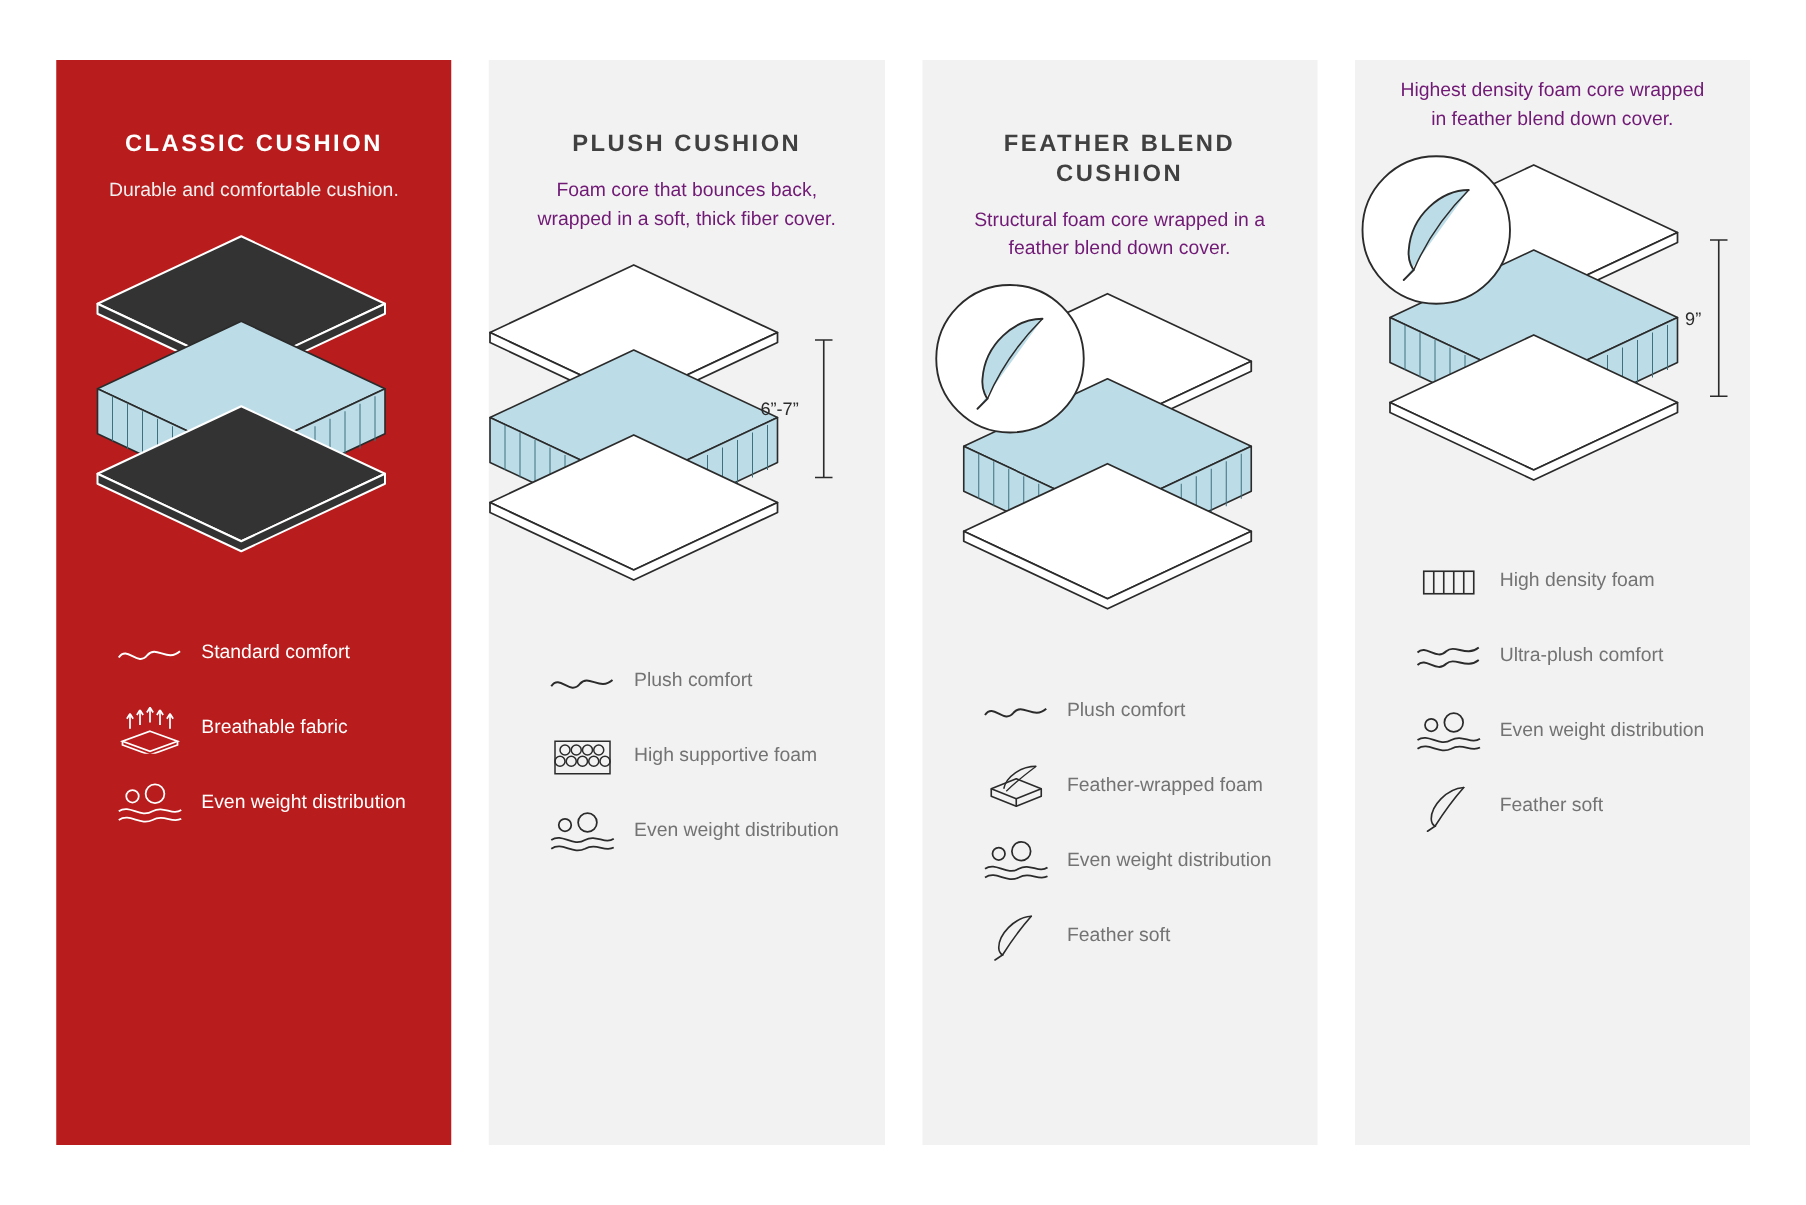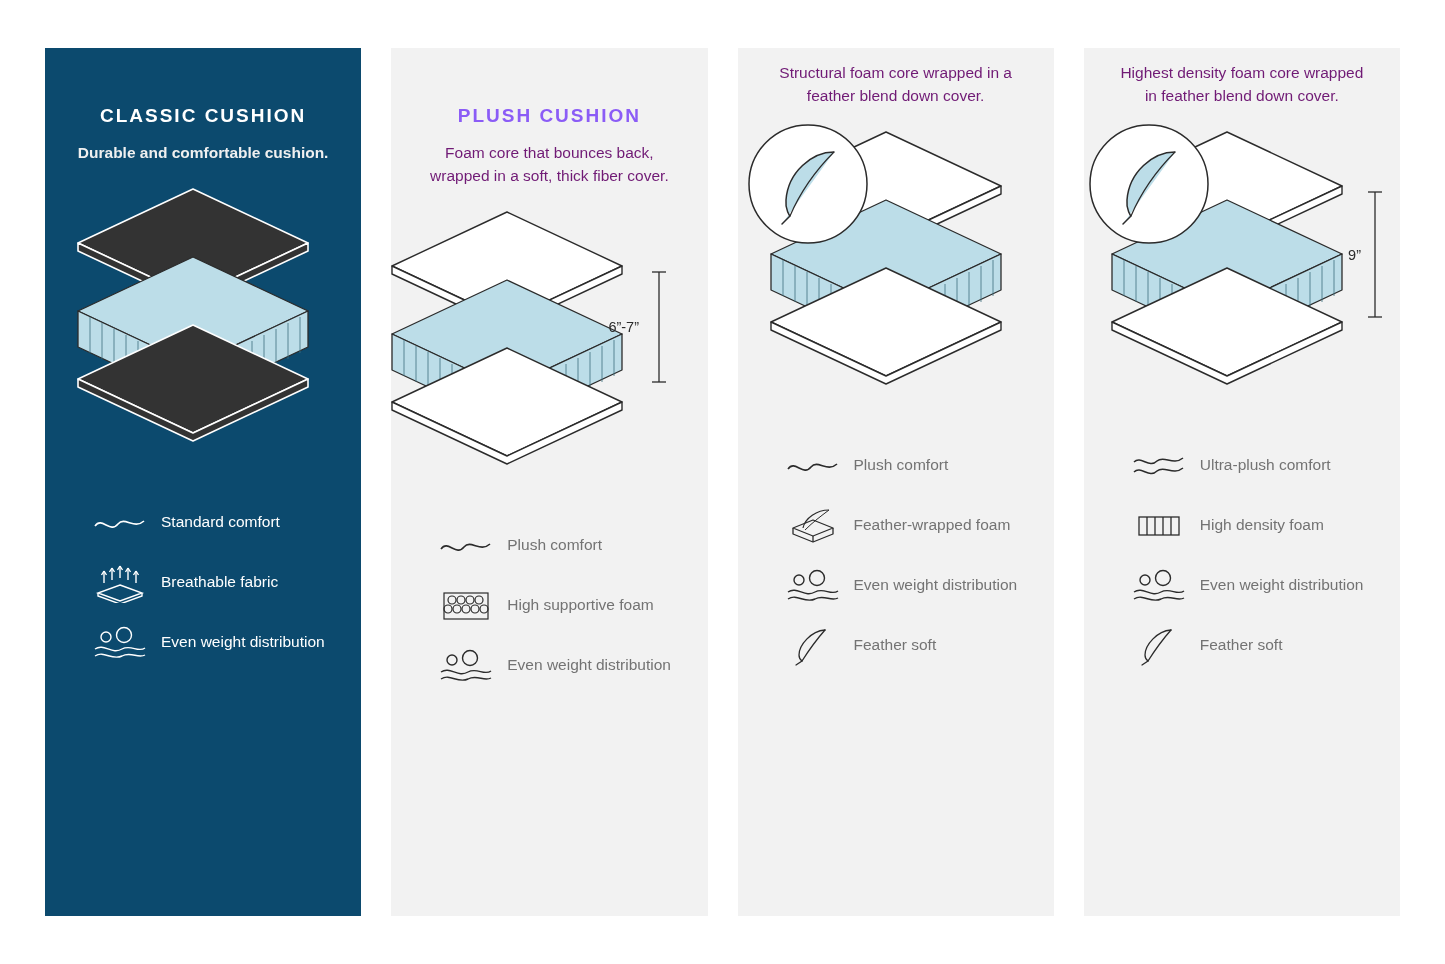--- a/index.html
+++ b/index.html
@@ -36,7 +36,7 @@
   }
   .card:last-child { margin-right: 0; }
   .card.dark {
-    background: #0c4a6e;
+    background: #b91c1c;
     color: #ffffff;
   }
   .card-title {

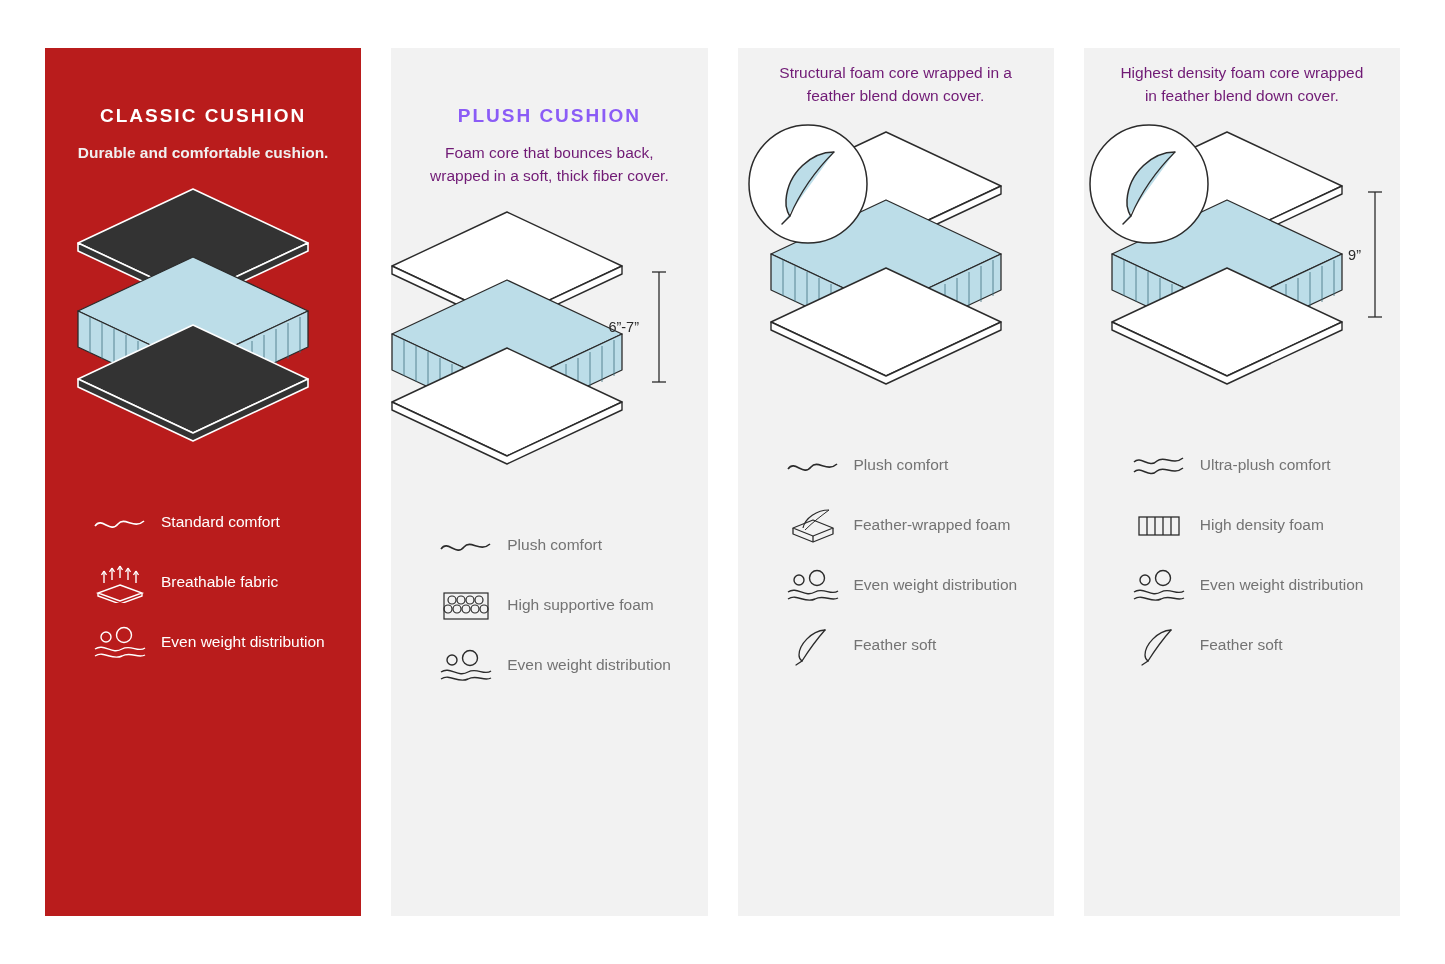--- a/index.html
+++ b/index.html
@@ -44,7 +44,7 @@
     font-size: 19px;
     font-weight: bold;
     letter-spacing: 2.0px;
-    color: #8b5cf6;
+    color: #404040;
     margin: 0;
     padding: 56px 24px 0 24px;
     line-height: 1.25;

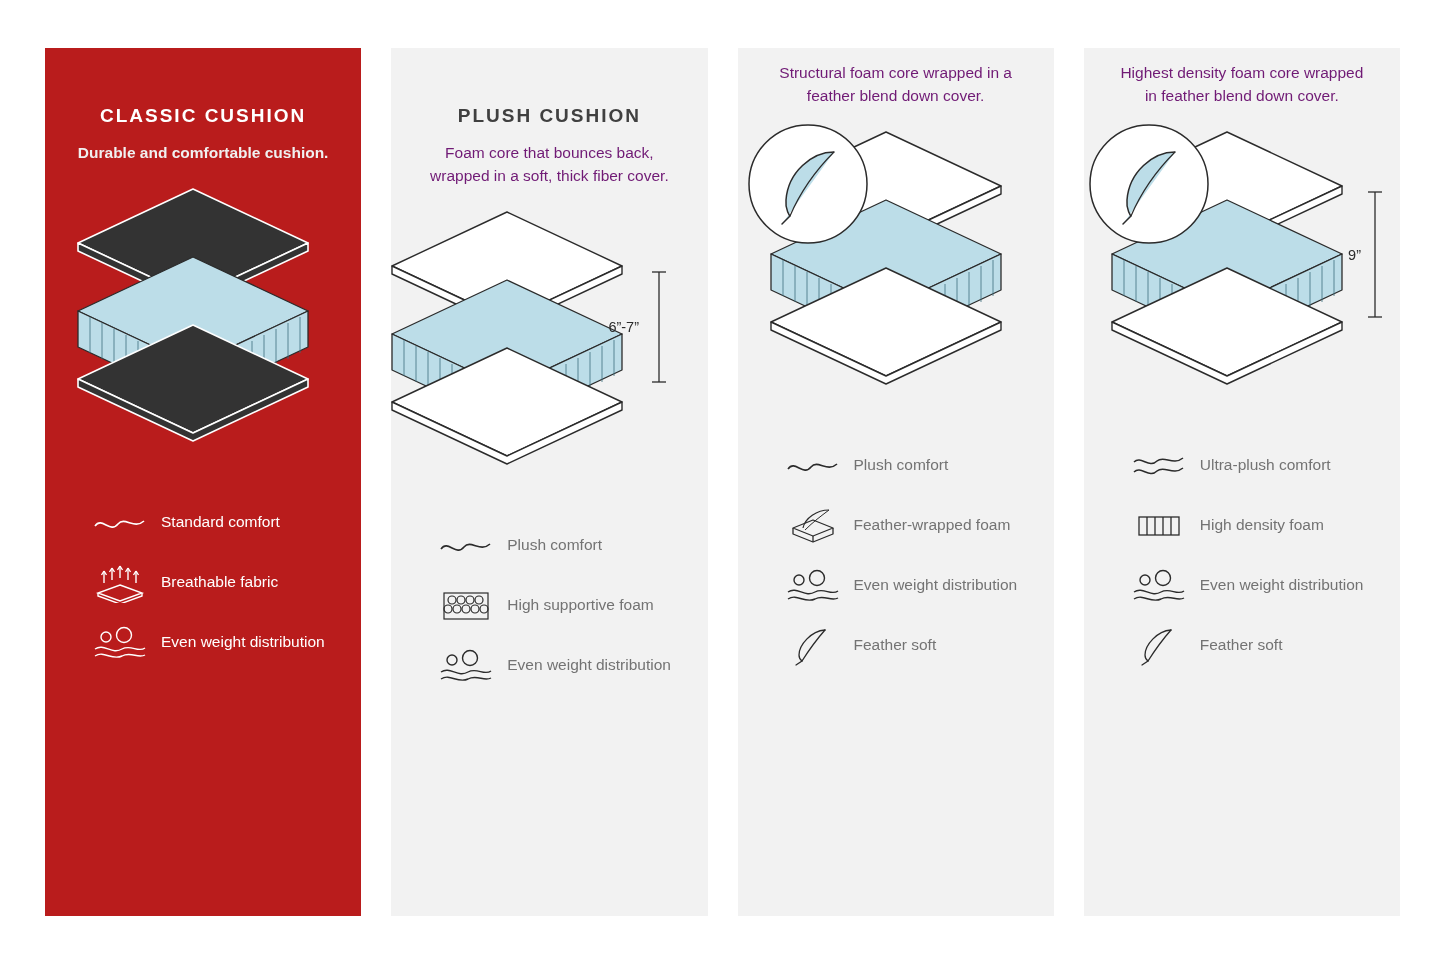--- a/index.html
+++ b/index.html
@@ -288,6 +288,7 @@
     </div>
 
     <div class="card">
+      <div class="card-title">FEATHER BLEND CUSHION</div>
       <div class="card-desc">Structural foam core wrapped in a feather blend down cover.</div>
 
       <div class="diagram-wrap">

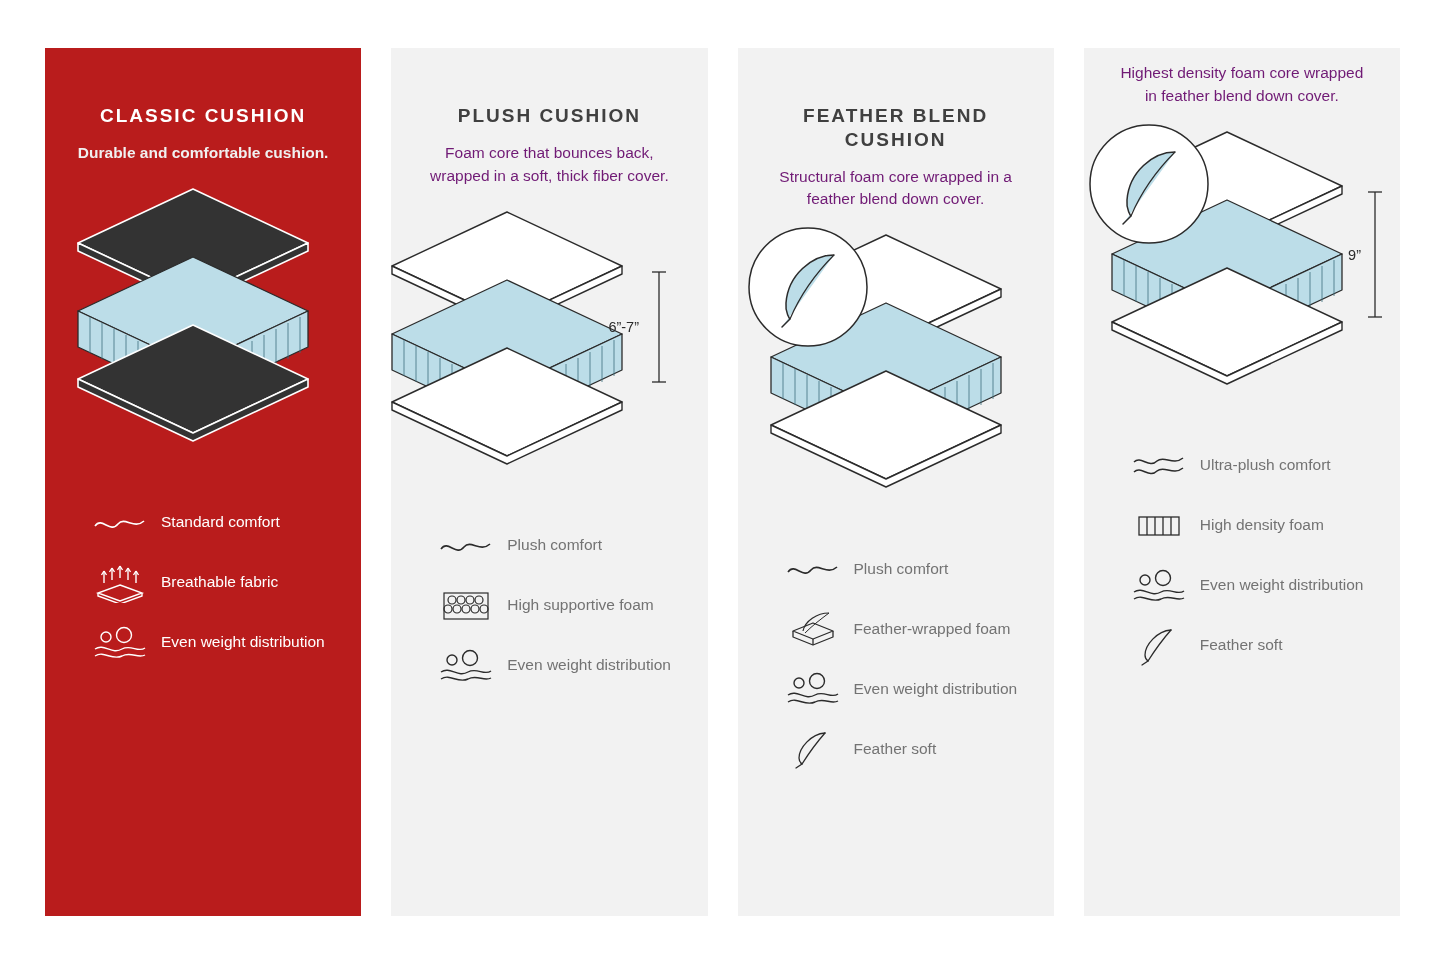--- a/index.html
+++ b/index.html
@@ -58,7 +58,7 @@
     padding: 14px 30px 0 30px;
     line-height: 1.48;
   }
-  .card.dark .card-desc { color: #f0f0f0; font-weight: bold; }
+  .card.dark .card-desc { color: #f0f0f0; }
 
   .diagram-wrap {
     position: relative;

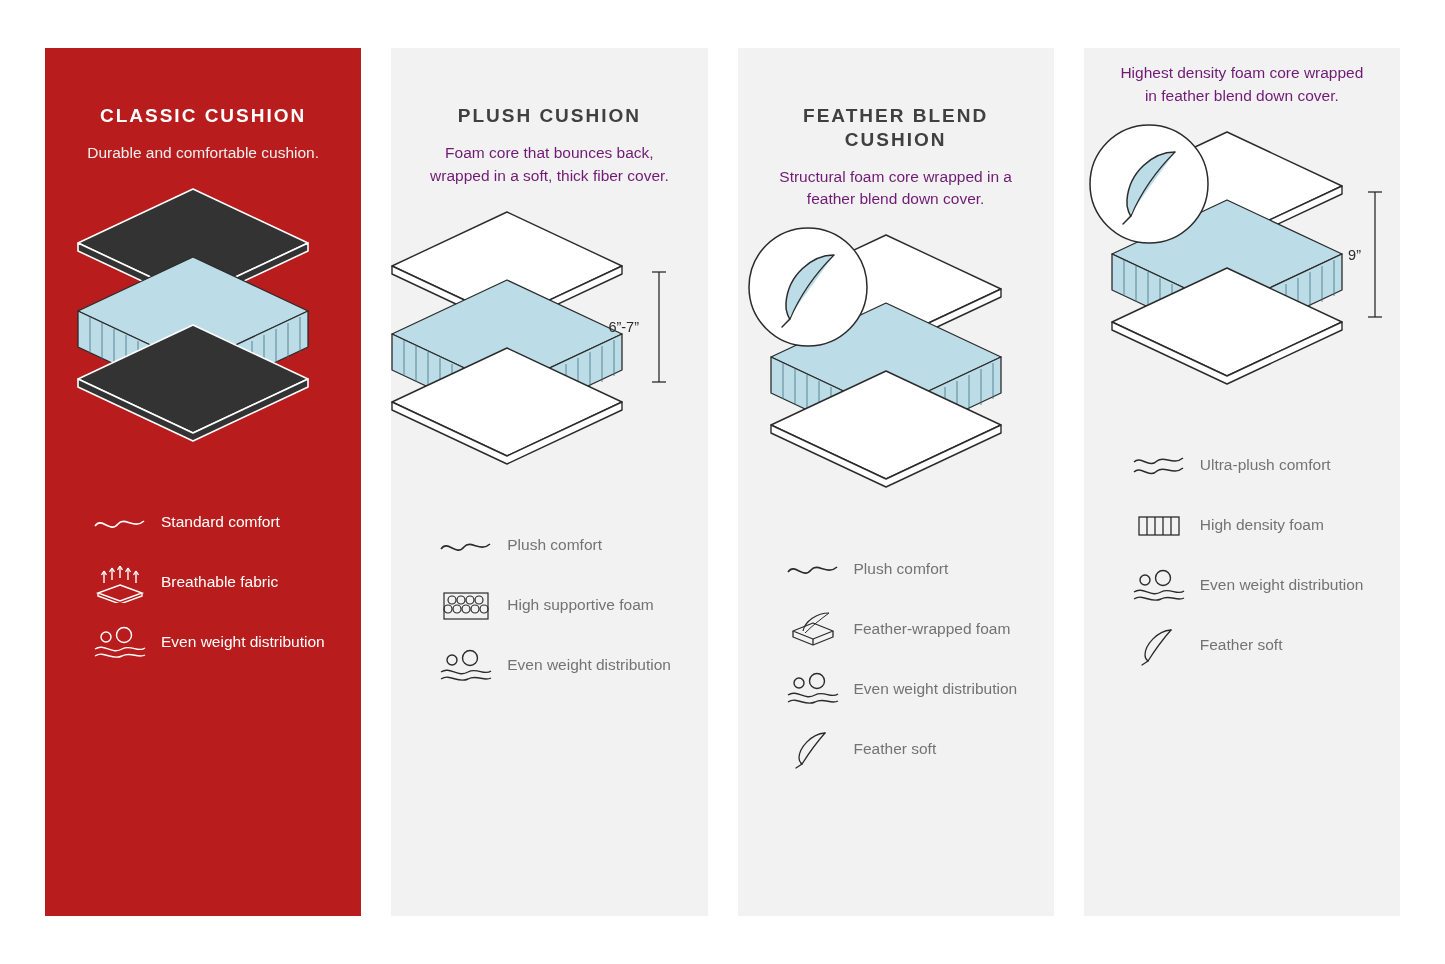--- a/index.html
+++ b/index.html
@@ -440,6 +440,17 @@
       <ul class="features">
         <li class="feature">
           <span class="ficon">
+            <svg width="56" height="34" viewBox="0 0 56 34">
+              <g stroke="#2b2b2b" stroke-width="1.3" fill="none">
+                <rect x="8" y="8" width="40" height="18"></rect>
+                <path d="M16 8 L16 26 M24 8 L24 26 M32 8 L32 26 M40 8 L40 26"></path>
+              </g>
+            </svg>
+          </span>
+          <span class="flabel">High density foam</span>
+        </li>
+        <li class="feature">
+          <span class="ficon">
             <svg width="56" height="26" viewBox="0 0 56 26">
               <g fill="none" stroke="#2b2b2b" stroke-width="1.5">
                 <path d="M3 9 C10 2, 18 16, 26 8 C33 2, 42 13, 52 5"></path>
@@ -448,17 +459,6 @@
             </svg>
           </span>
           <span class="flabel">Ultra-plush comfort</span>
-        </li>
-        <li class="feature">
-          <span class="ficon">
-            <svg width="56" height="34" viewBox="0 0 56 34">
-              <g stroke="#2b2b2b" stroke-width="1.3" fill="none">
-                <rect x="8" y="8" width="40" height="18"></rect>
-                <path d="M16 8 L16 26 M24 8 L24 26 M32 8 L32 26 M40 8 L40 26"></path>
-              </g>
-            </svg>
-          </span>
-          <span class="flabel">High density foam</span>
         </li>
         <li class="feature">
           <span class="ficon">

